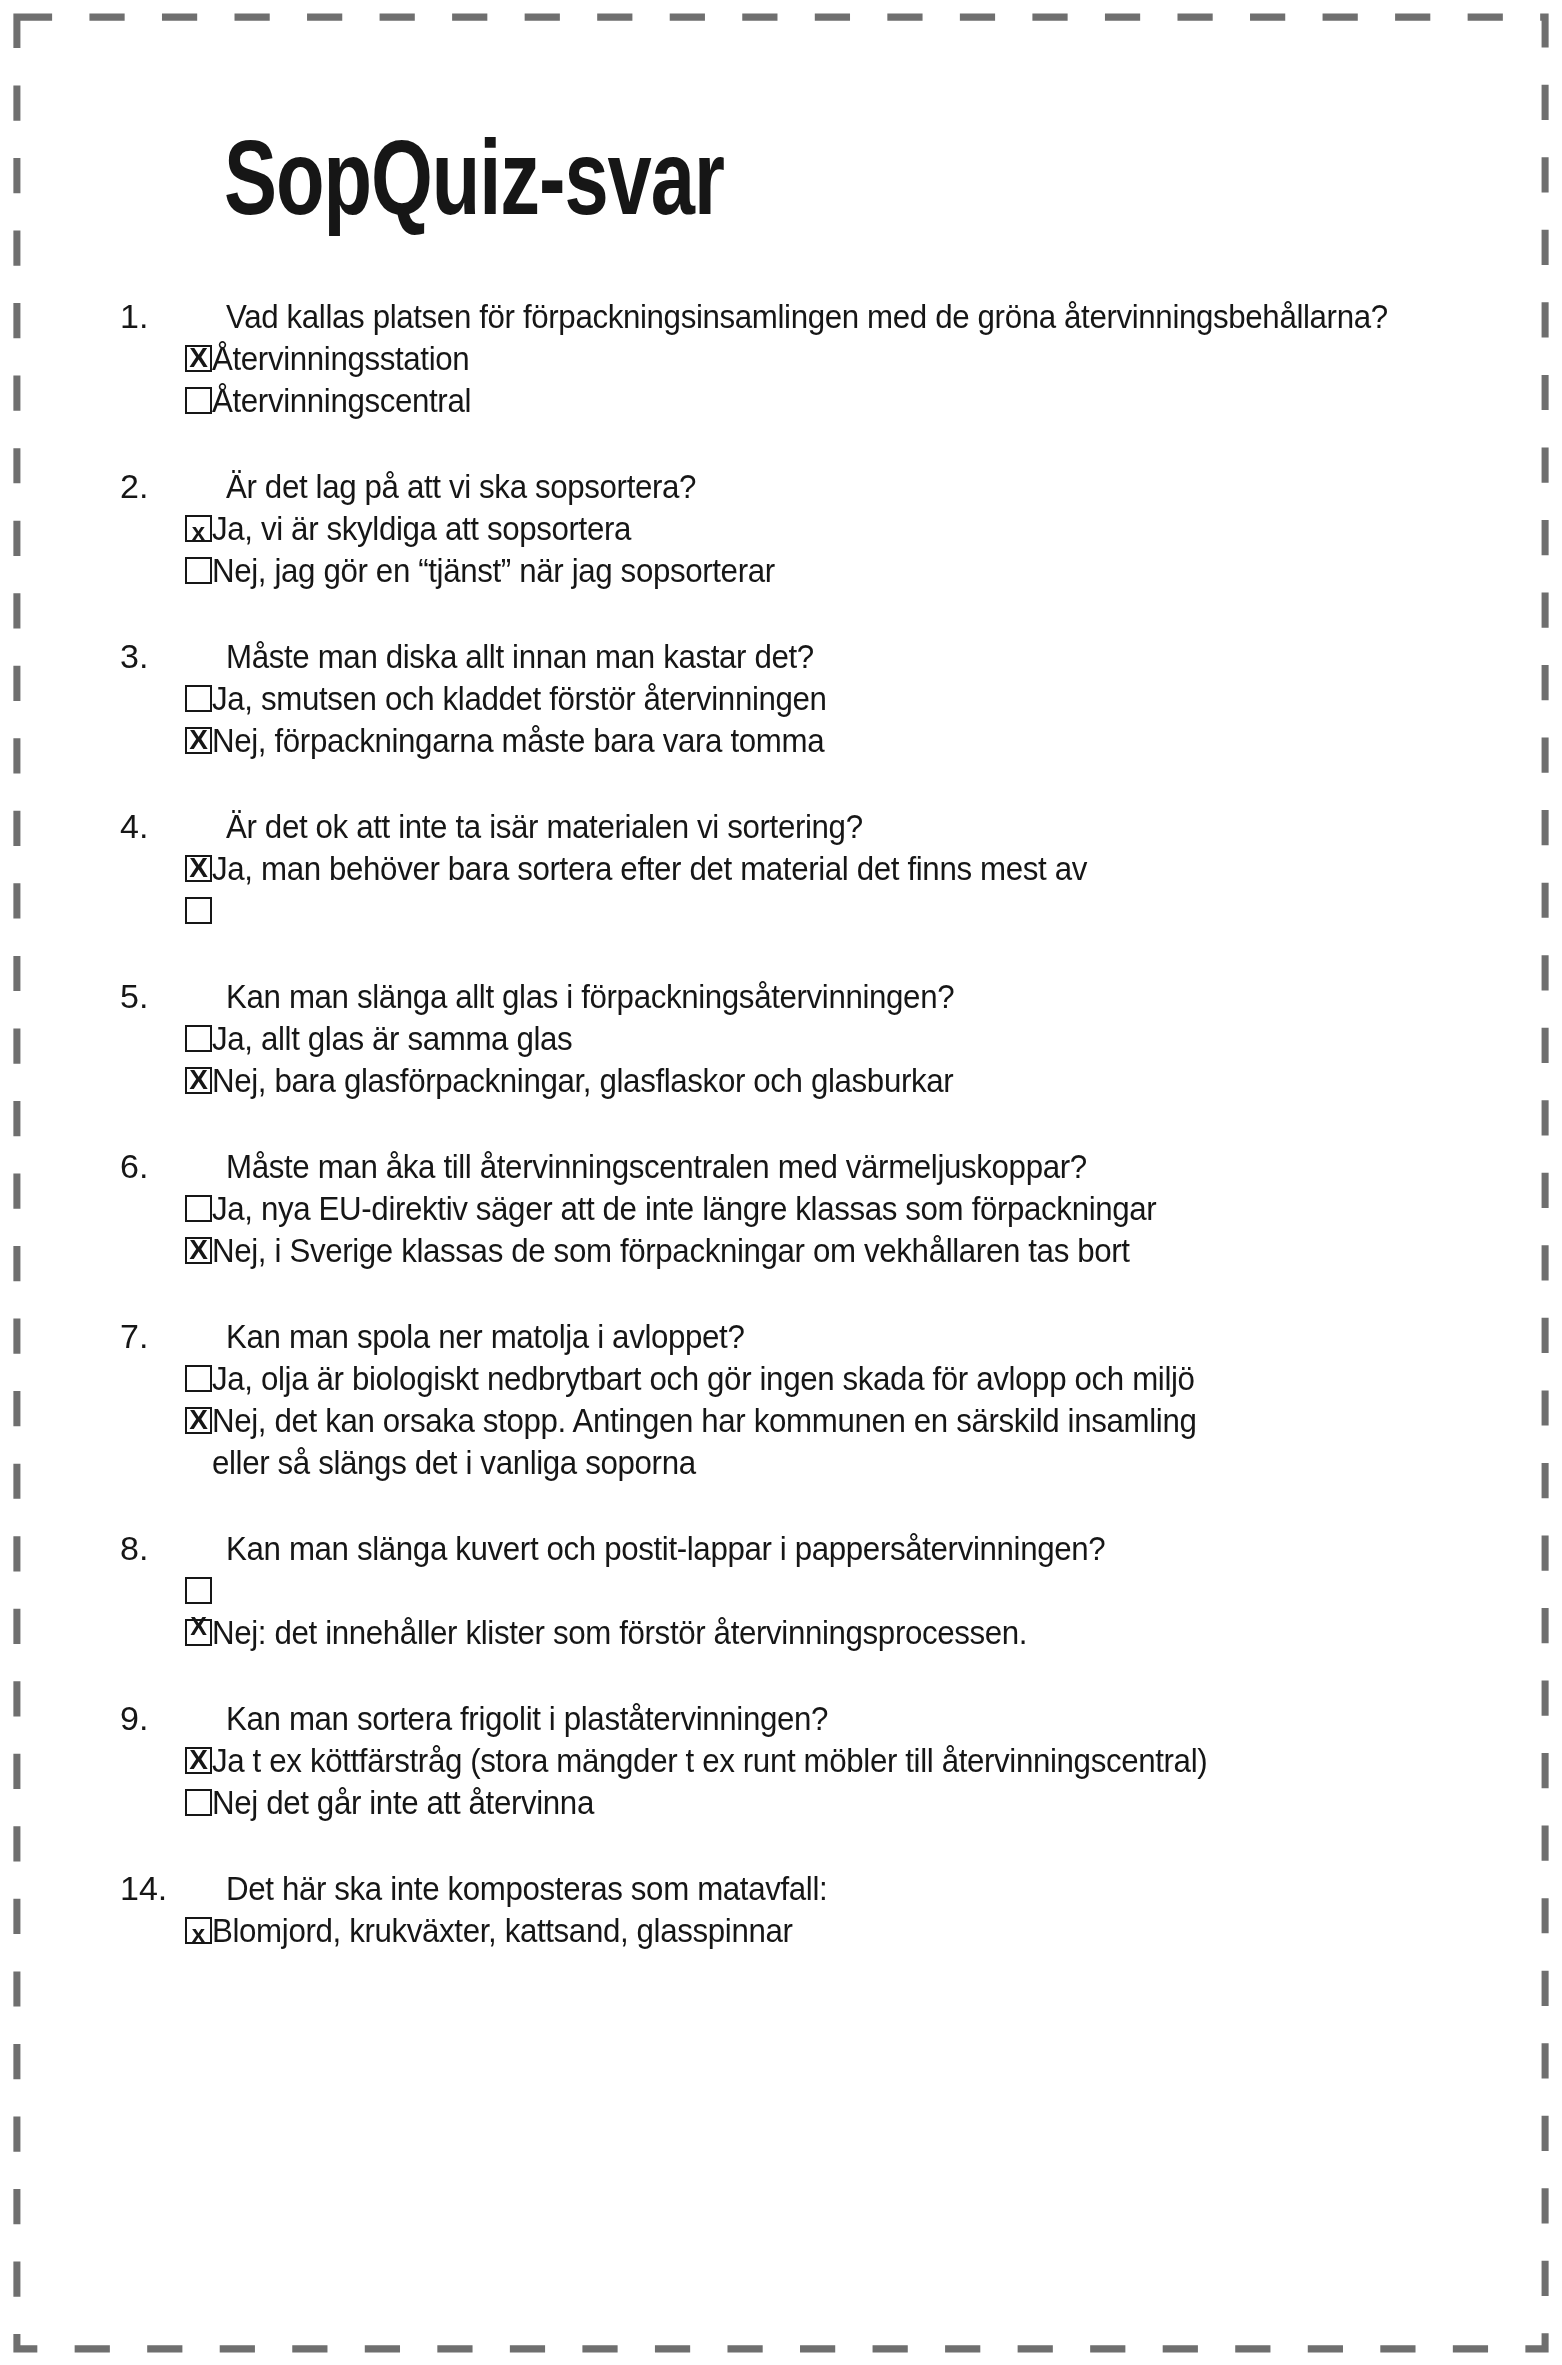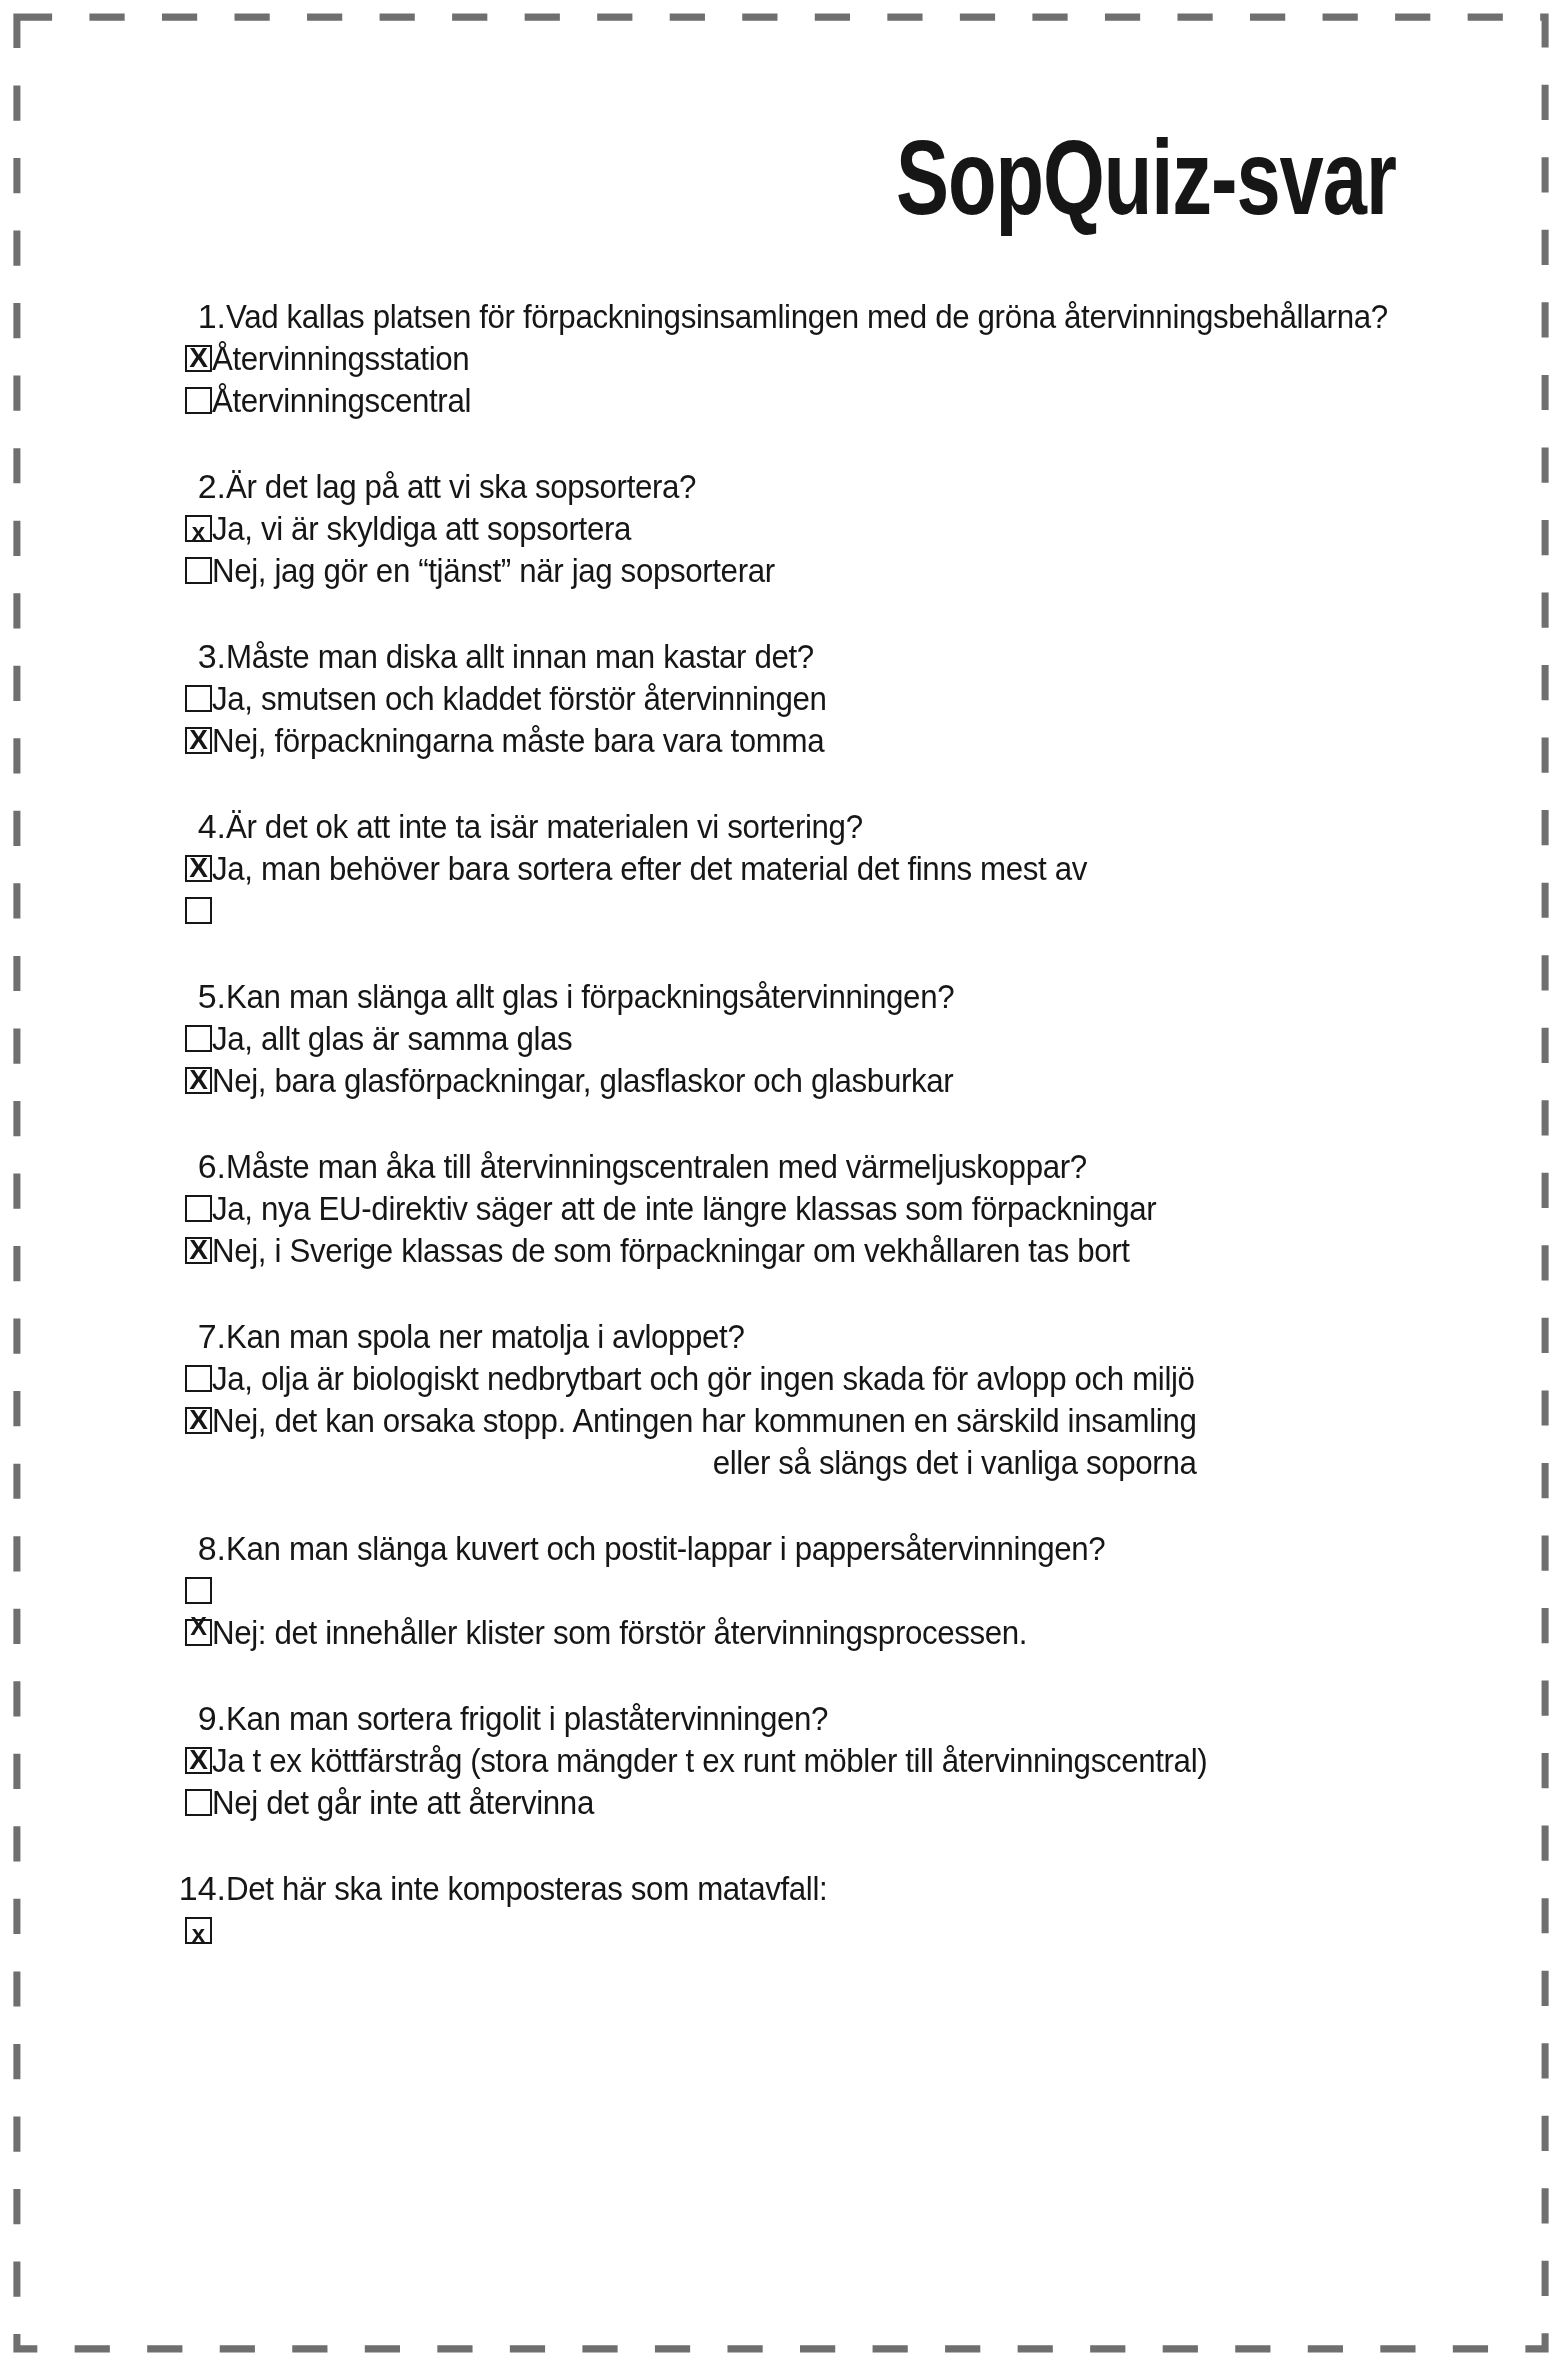--- a/index.html
+++ b/index.html
@@ -8,7 +8,7 @@
     font-family:"Liberation Sans","DejaVu Sans",sans-serif;
     color:#161616;
   }
-  .page{position:absolute;inset:0;background:#ffffff;text-align:right;}
+  .page{position:absolute;inset:0;background:#ffffff;}
   .page-border{position:absolute;inset:0;width:1562px;height:2366px;pointer-events:none;}
   .title{
     margin:124px 0 0 224px;

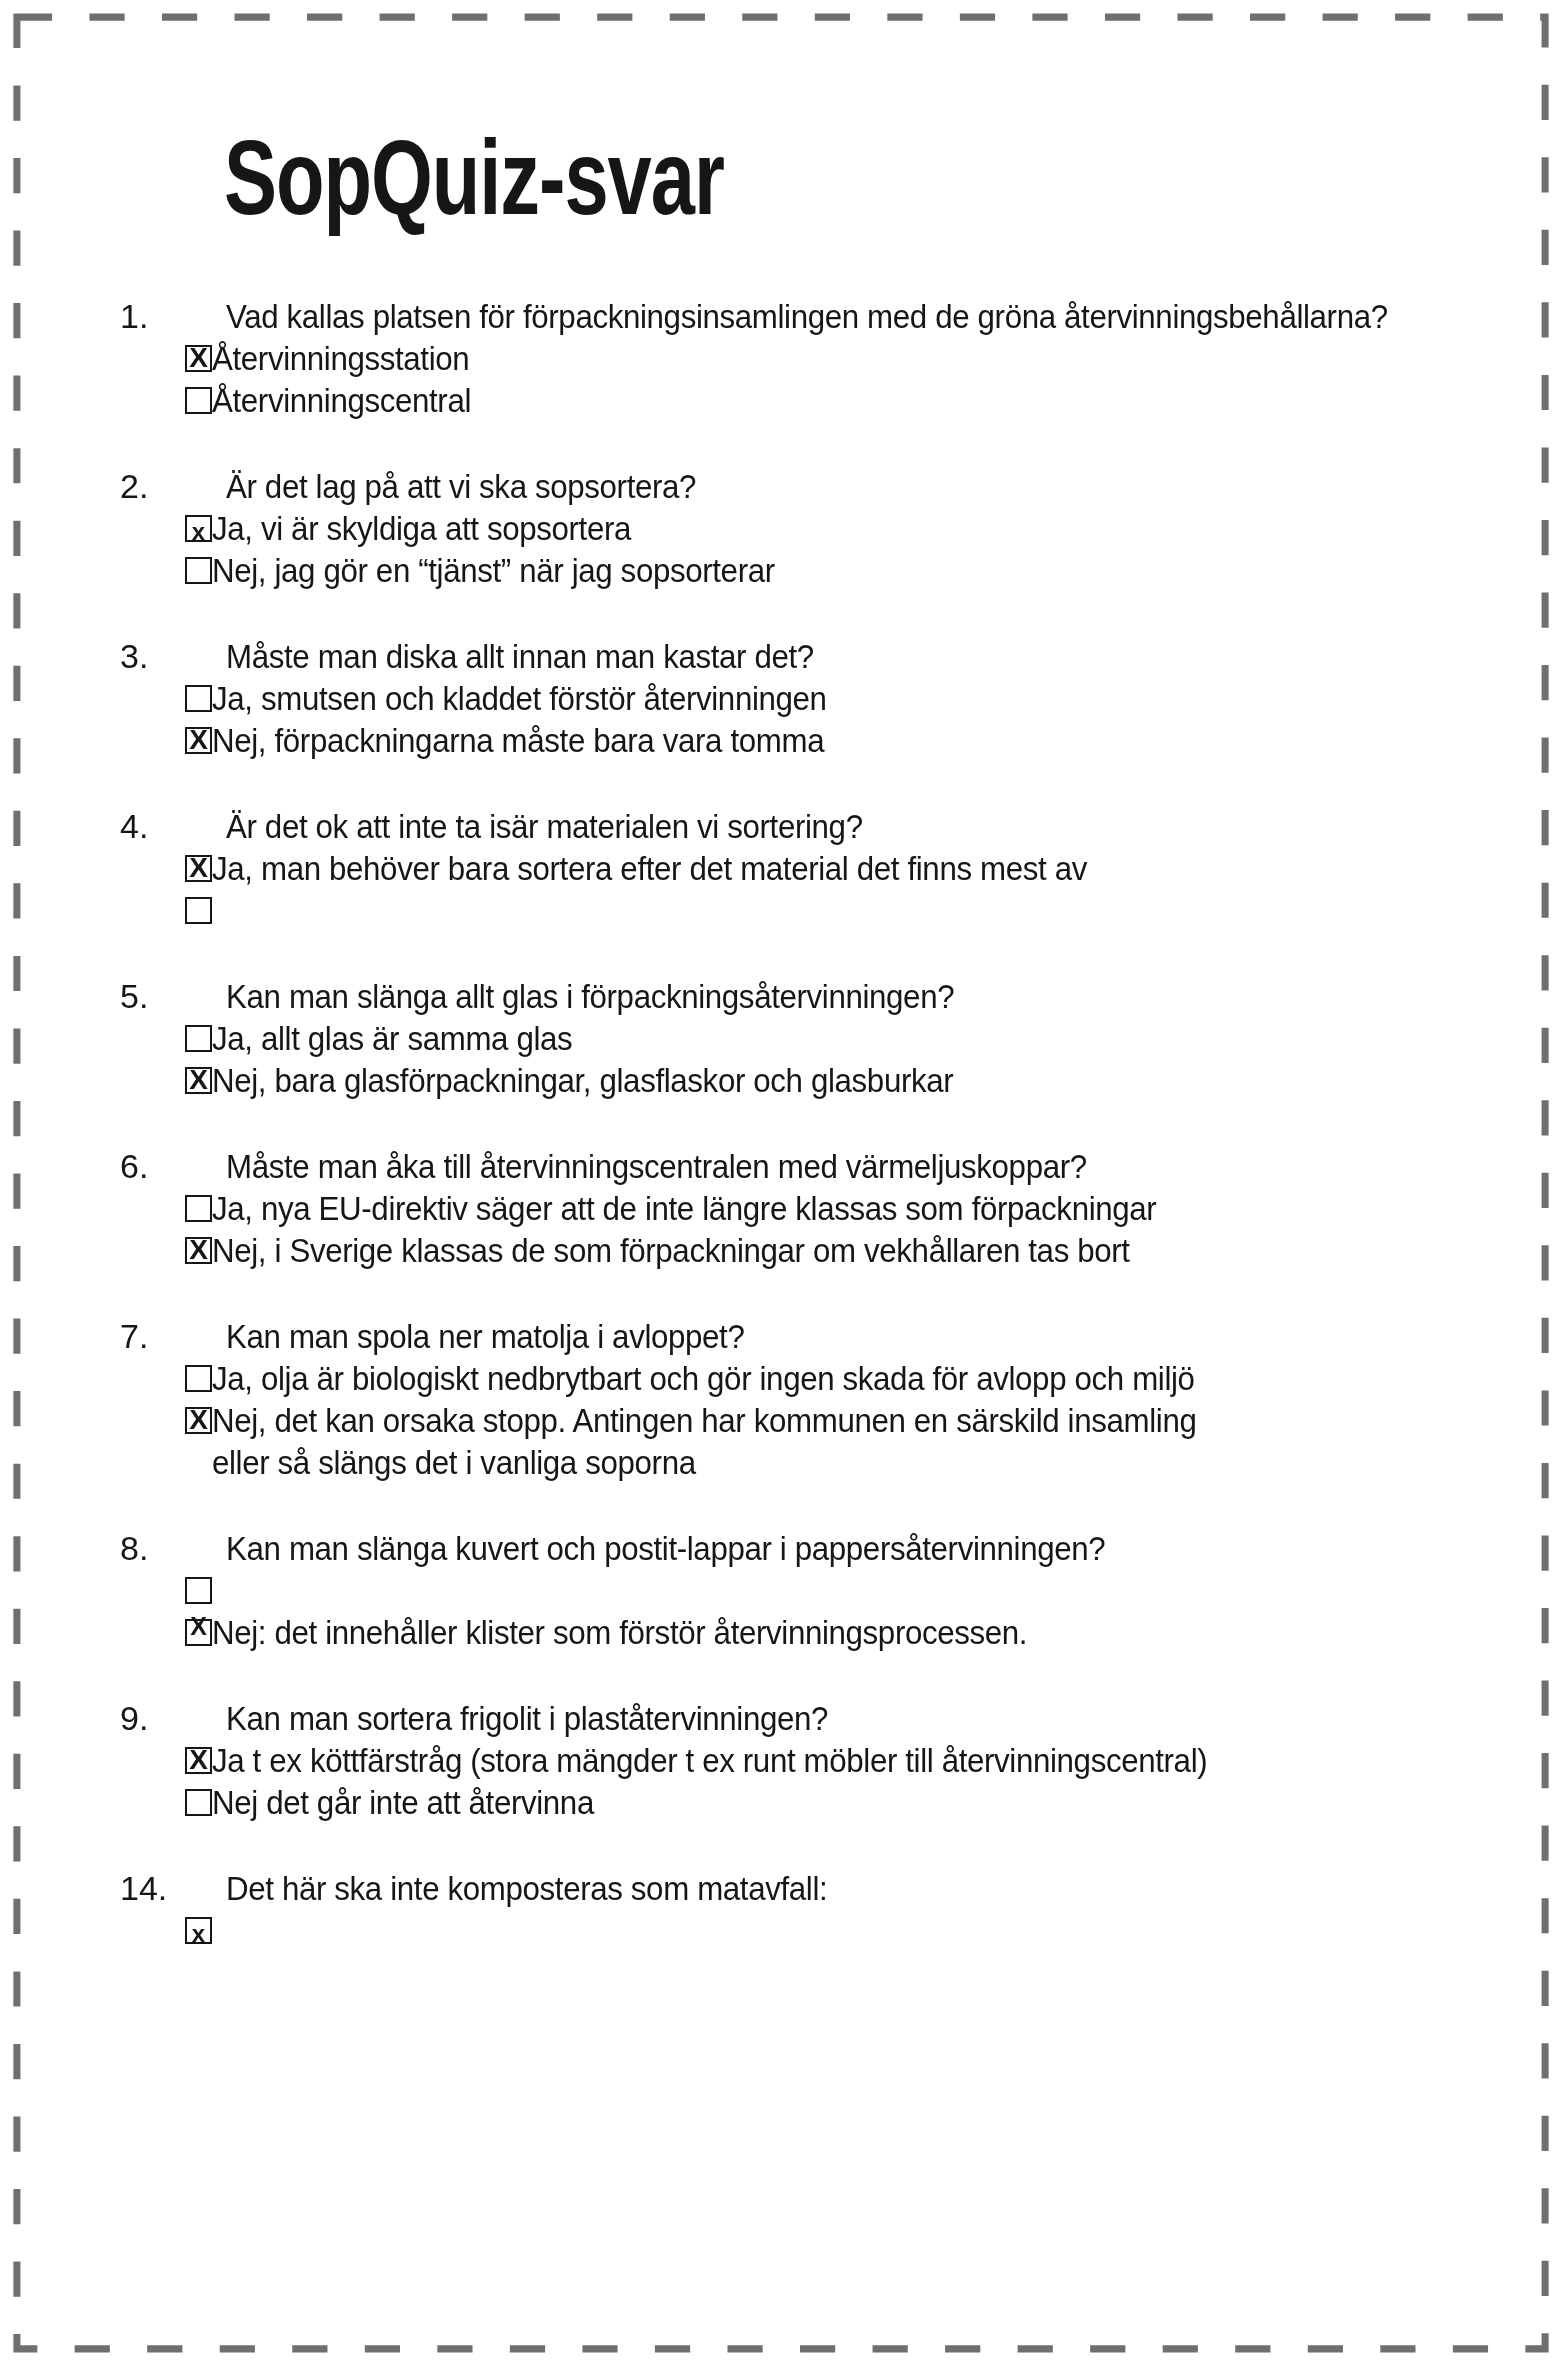--- a/index.html
+++ b/index.html
@@ -279,6 +279,10 @@
           <span class="checkbox">
             <span class="mark mark-low">x</span>
           </span>
+          <span class="opt-lines">
+            <span class="opt-text">Blomjord, krukväxter, kattsand, glasspinnar</span>
+            <span class="opt-text"></span>
+          </span>
         </div>
     </div>
 

